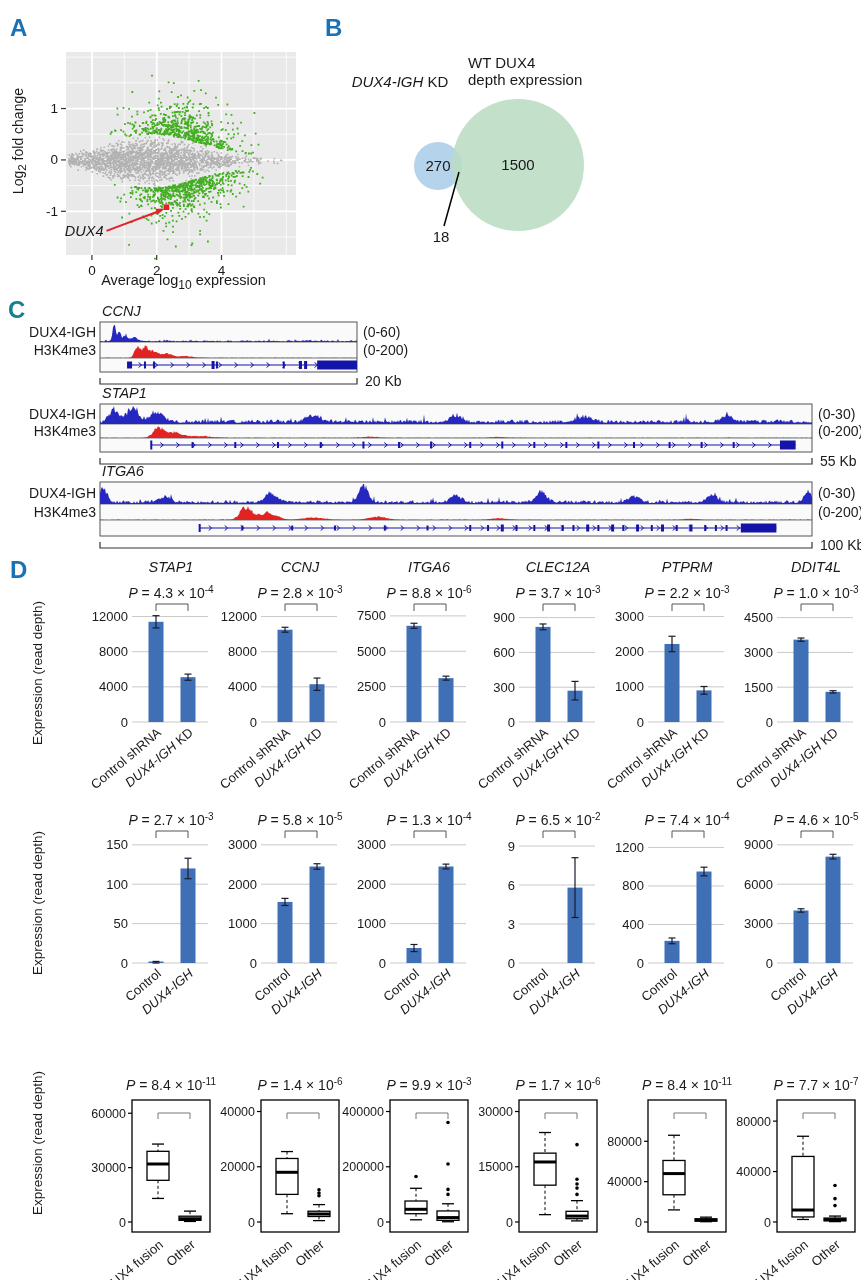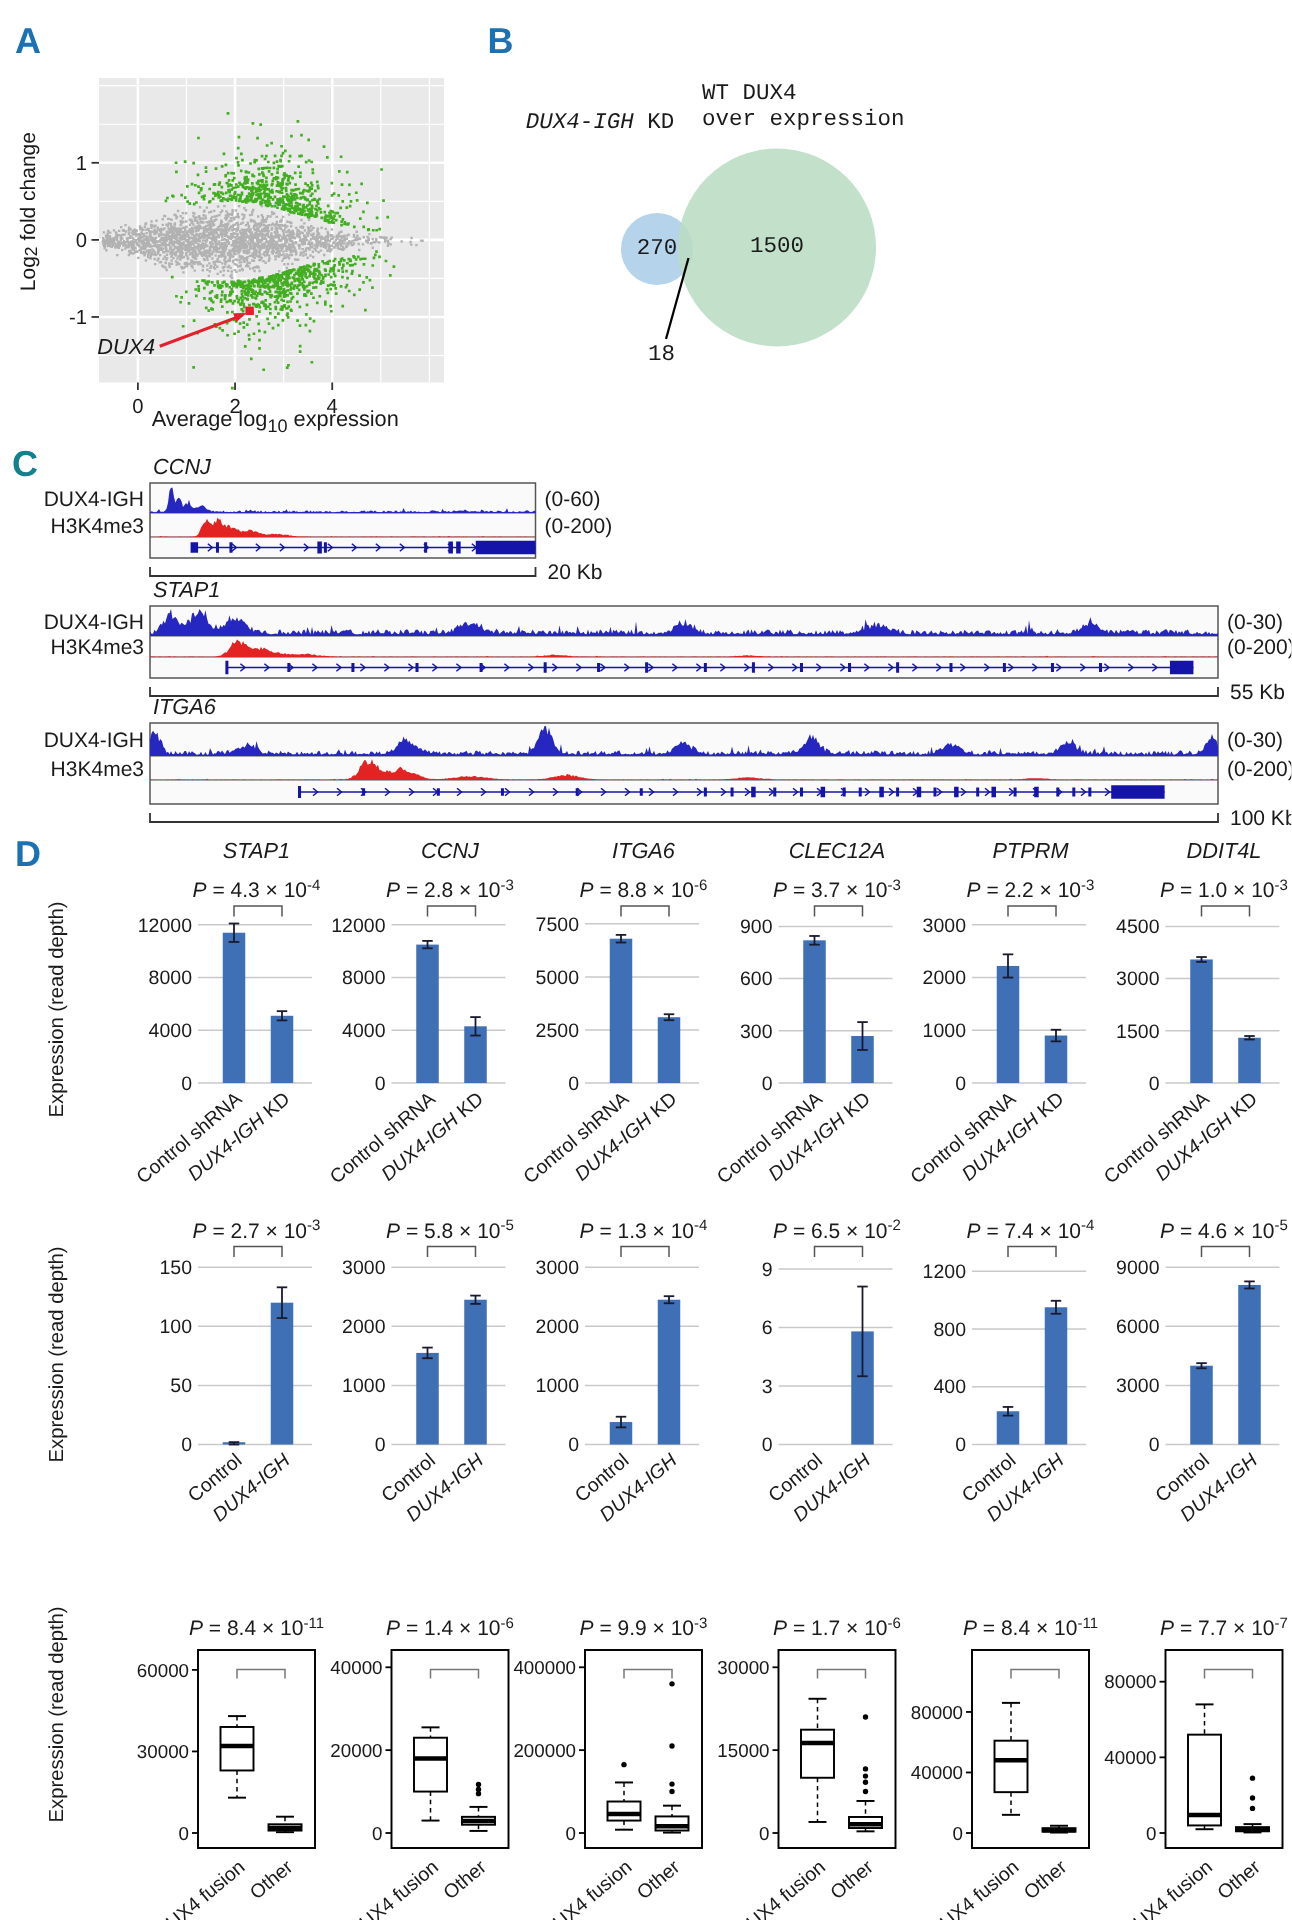--- a/index.html
+++ b/index.html
@@ -9,7 +9,7 @@
   .pl.teal{color:#15808d;}
   .vlabel{position:absolute;writing-mode:vertical-rl;transform:rotate(180deg);
           font-size:13.5px;text-align:center;white-space:nowrap;}
-  .ol{position:absolute;font-size:15px;line-height:1.1;font-family:Liberation Mono, monospace;}
+  .ol{position:absolute;font-size:15px;line-height:1.1;}
   .ctr{text-align:center;}
   svg{position:absolute;overflow:visible;}
   svg text{font-family:"Liberation Sans",sans-serif;fill:#1a1a1a;}

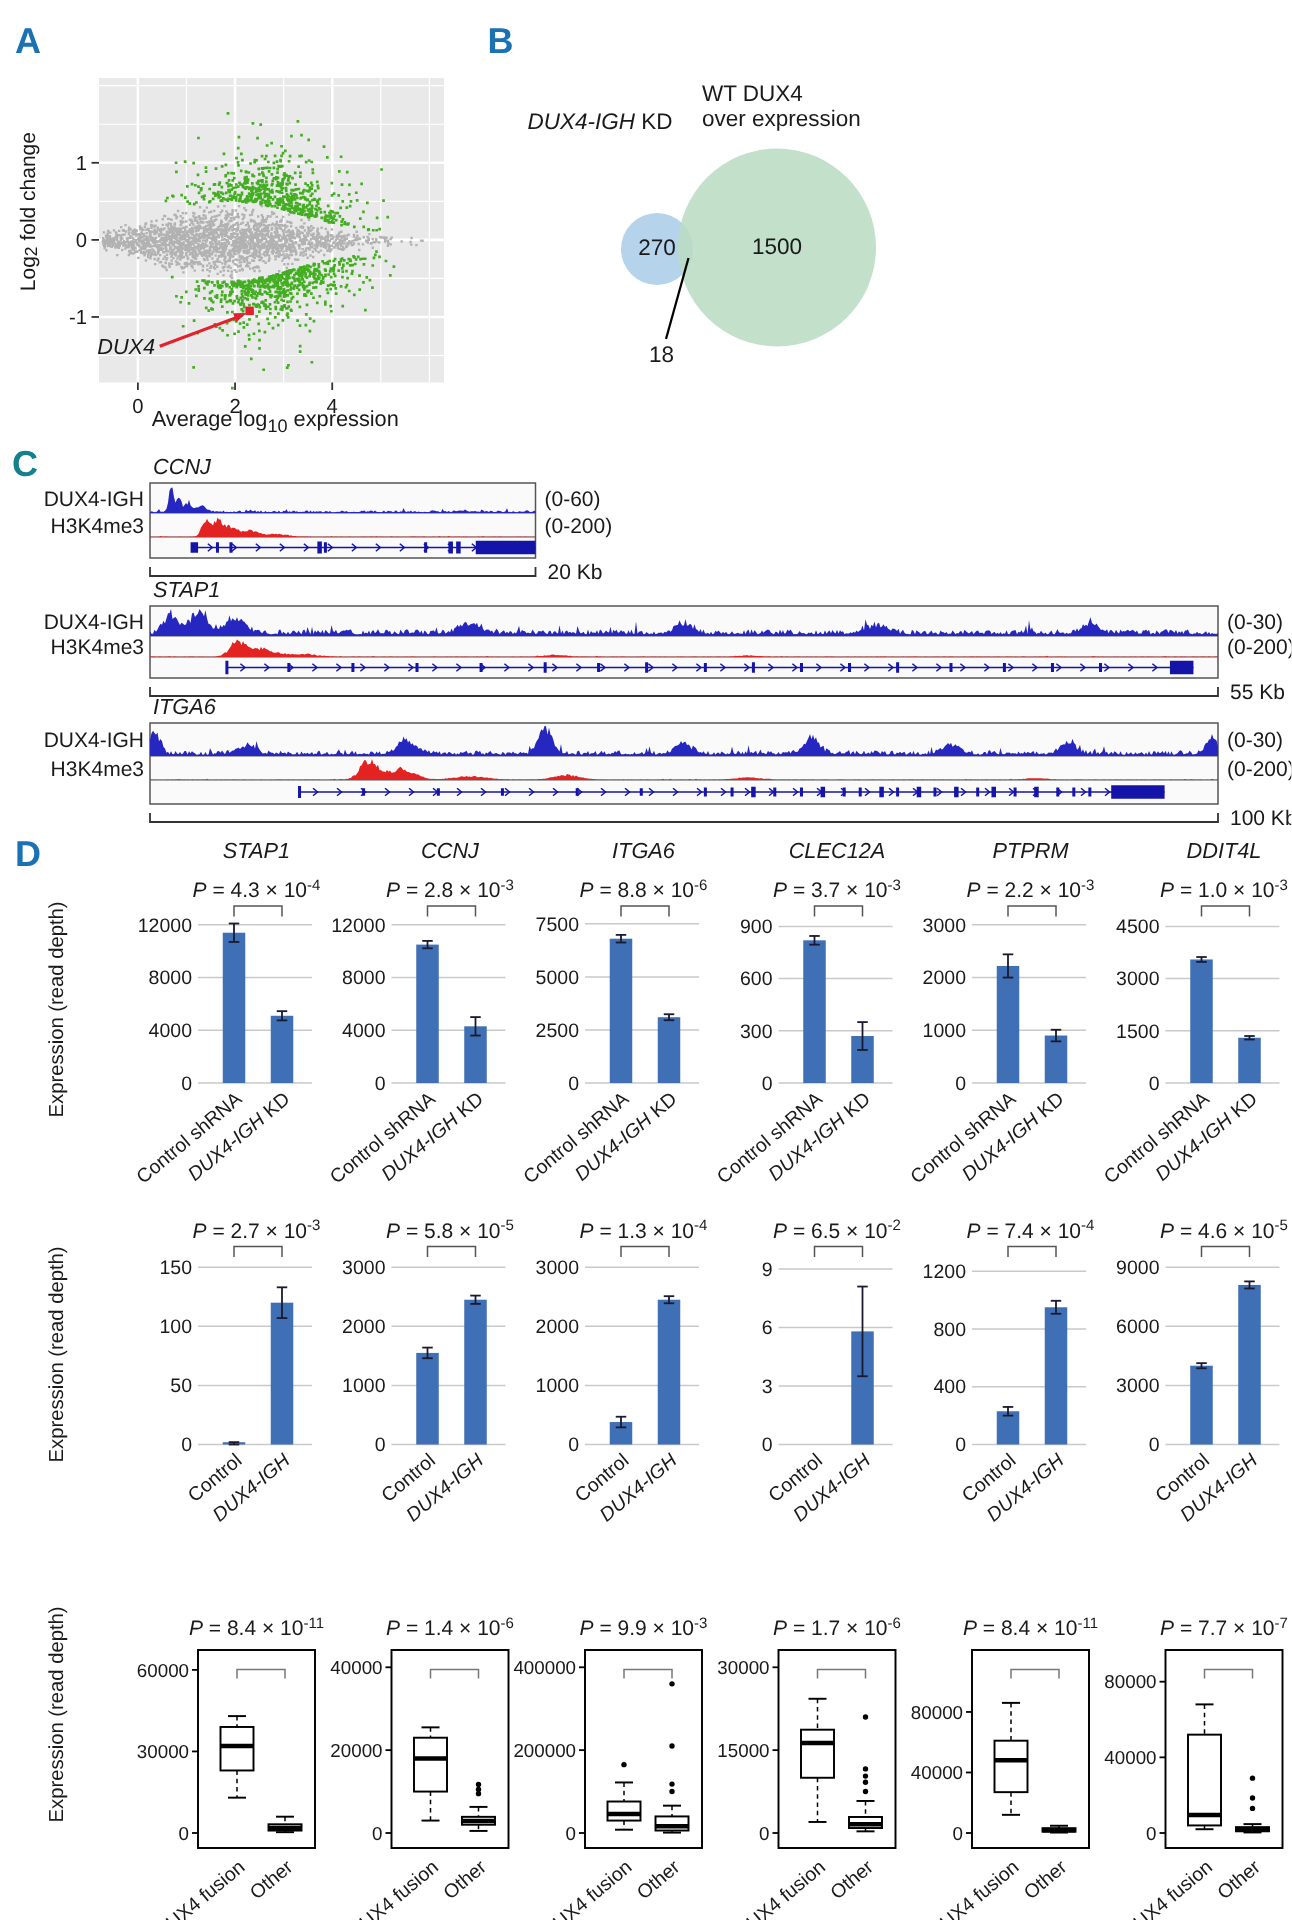--- a/index.html
+++ b/index.html
@@ -76,7 +76,7 @@
       <line x1="129" y1="147" x2="114" y2="201" stroke="#000" stroke-width="1.5"></line>
     </svg>
   <div class="ol ctr" style="left:340px;top:74px;width:120px;"><i>DUX4-IGH</i><span> KD</span></div>
-  <div class="ol" style="left:468px;top:55px;"><span>WT DUX4</span><br><span>over expression</span></div>
+  <div class="ol" style="left:468px;top:55px;"><span>WT DUX4</span><br><span>depth expression</span></div>
   <div class="ol ctr" style="left:416px;top:158px;width:44px;">270</div>
   <div class="ol ctr" style="left:496px;top:157px;width:44px;">1500</div>
   <div class="ol ctr" style="left:428px;top:229px;width:26px;">18</div>

